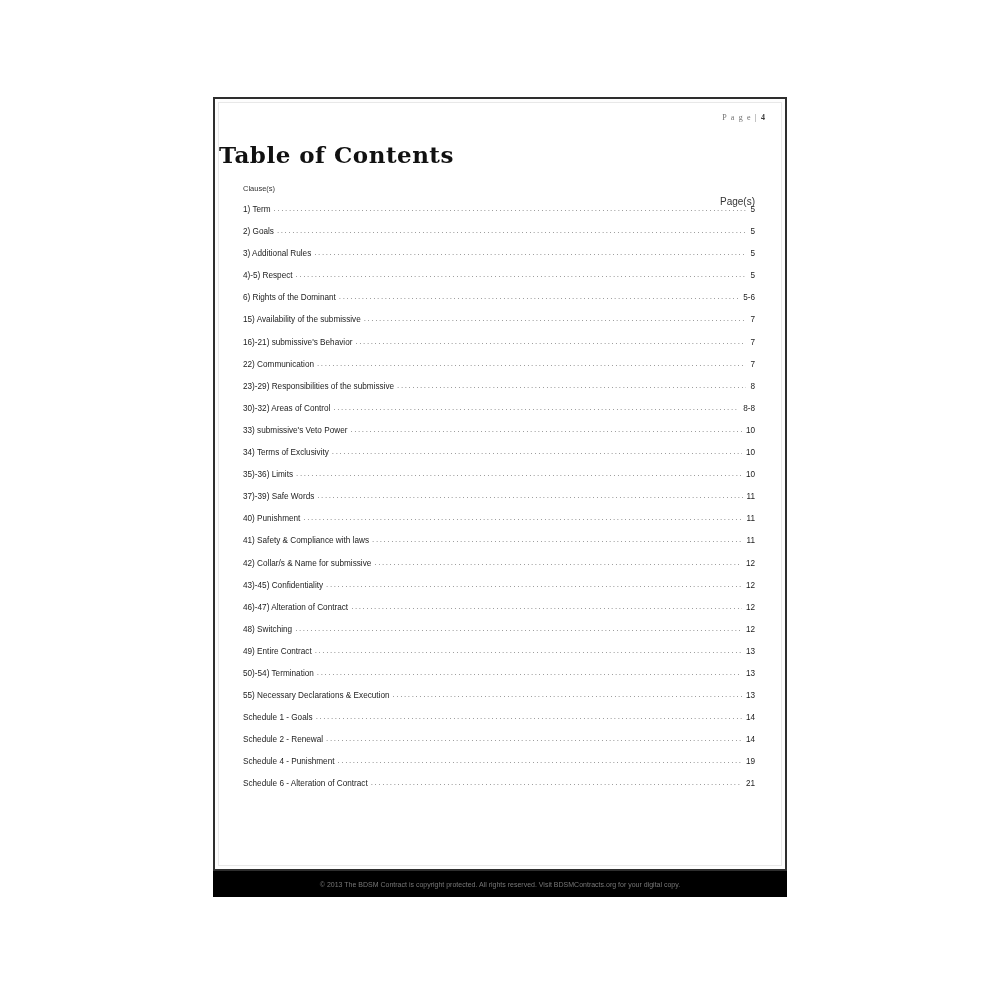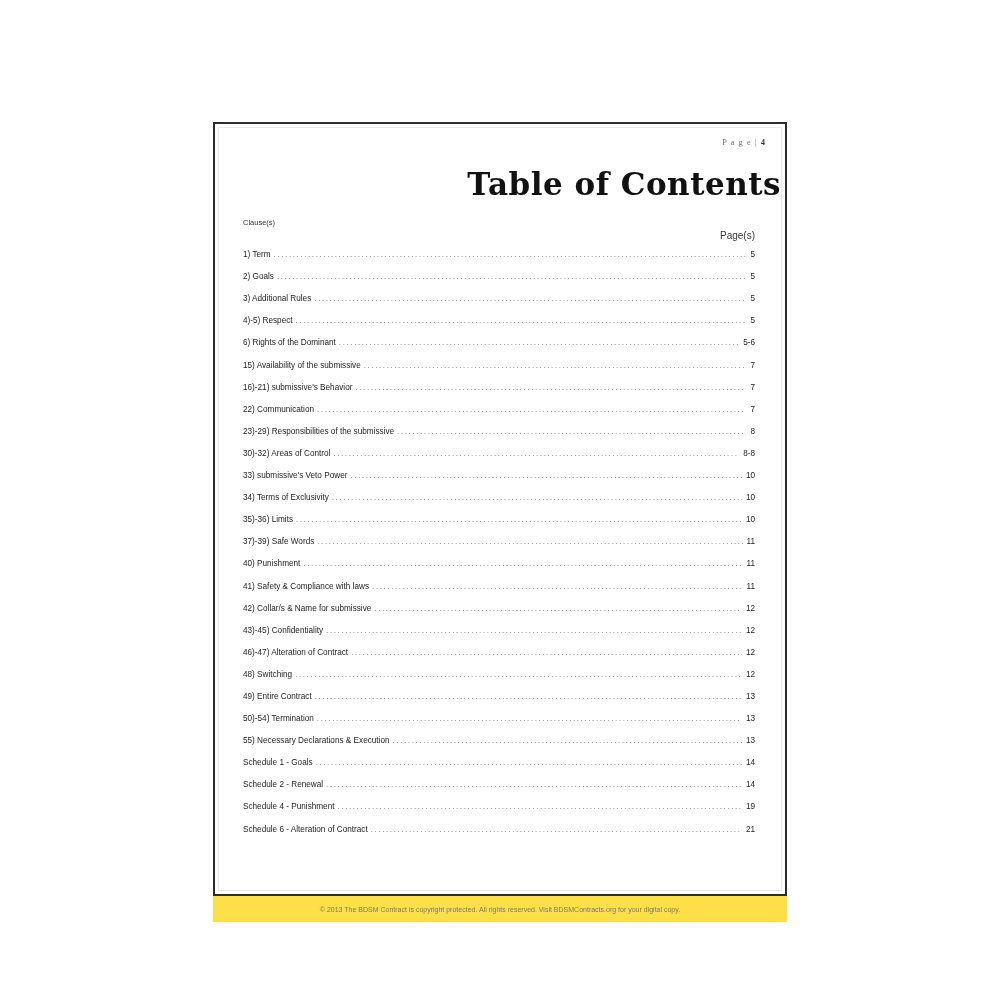--- a/index.html
+++ b/index.html
@@ -26,8 +26,7 @@
     top: 97px;
     width: 574px;
     height: 800px;
-    background: #fde047;
-    margin-top: 25px;
+    background: #000000;
   }
 
   

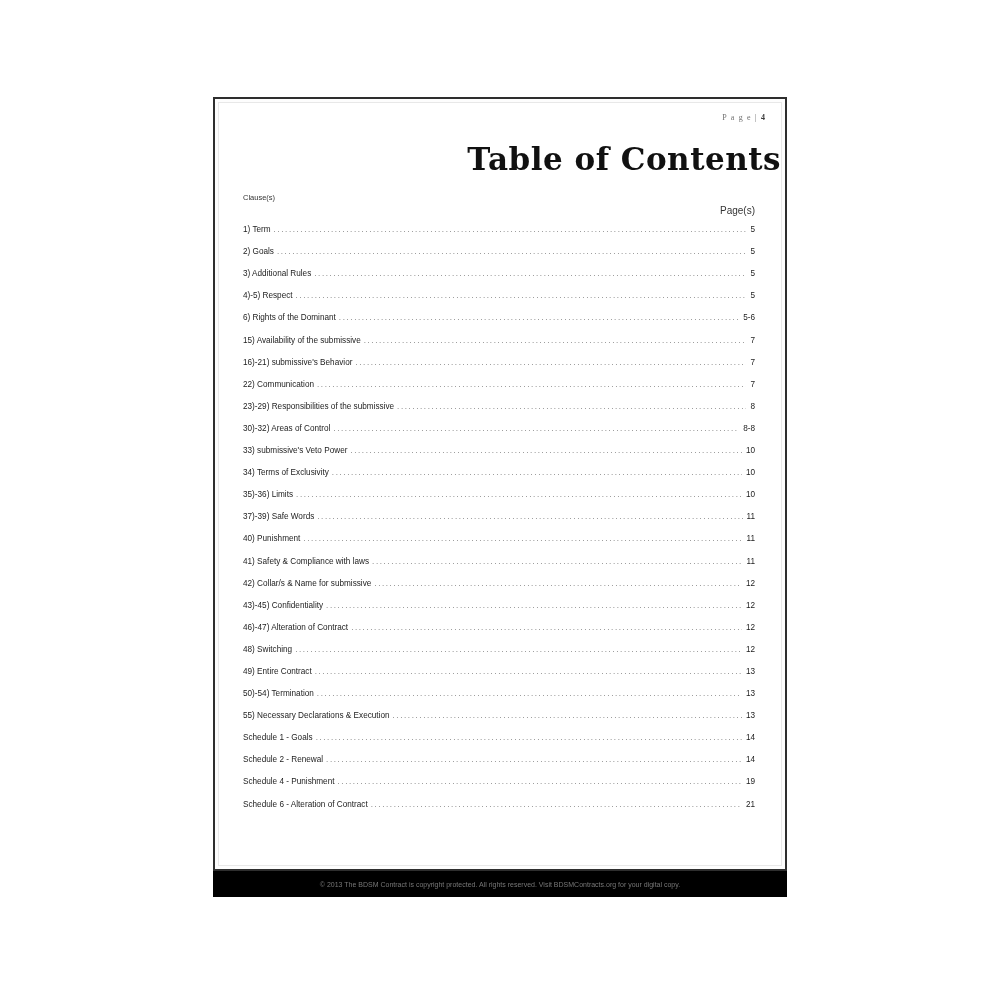--- a/index.html
+++ b/index.html
@@ -70,10 +70,10 @@
 
   .doc-title {
     margin-top: 38px;
-    text-align: right;
+    text-align: left;
     font-family: "DejaVu Serif", serif;
     font-weight: bold;
-    font-size: 31px;
+    font-size: 23px;
     color: #111111;
     letter-spacing: 0.5px;
     font-style: normal;

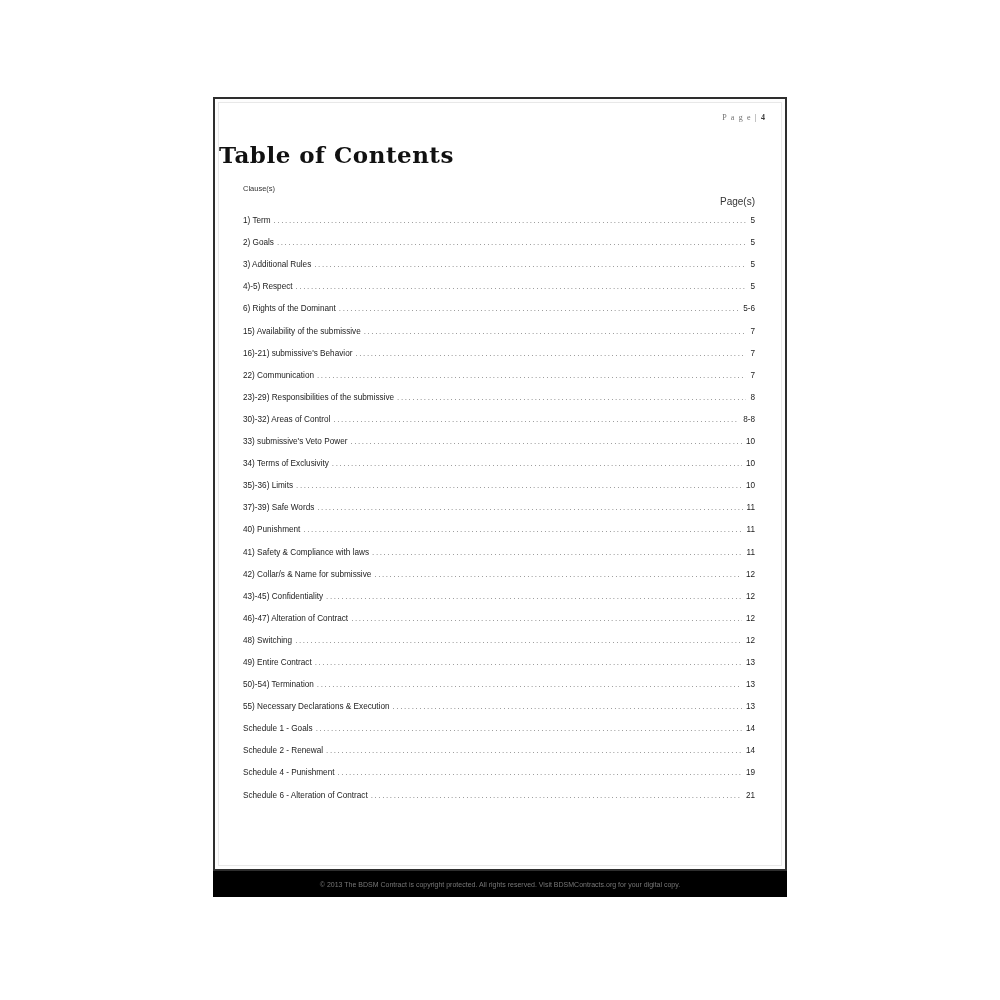--- a/index.html
+++ b/index.html
@@ -105,7 +105,6 @@
 
   .toc-row {
     display: flex;
-    align-items: flex-end;
     font-size: 8.2px;
     color: #1c1c1c;
     line-height: 11px;

